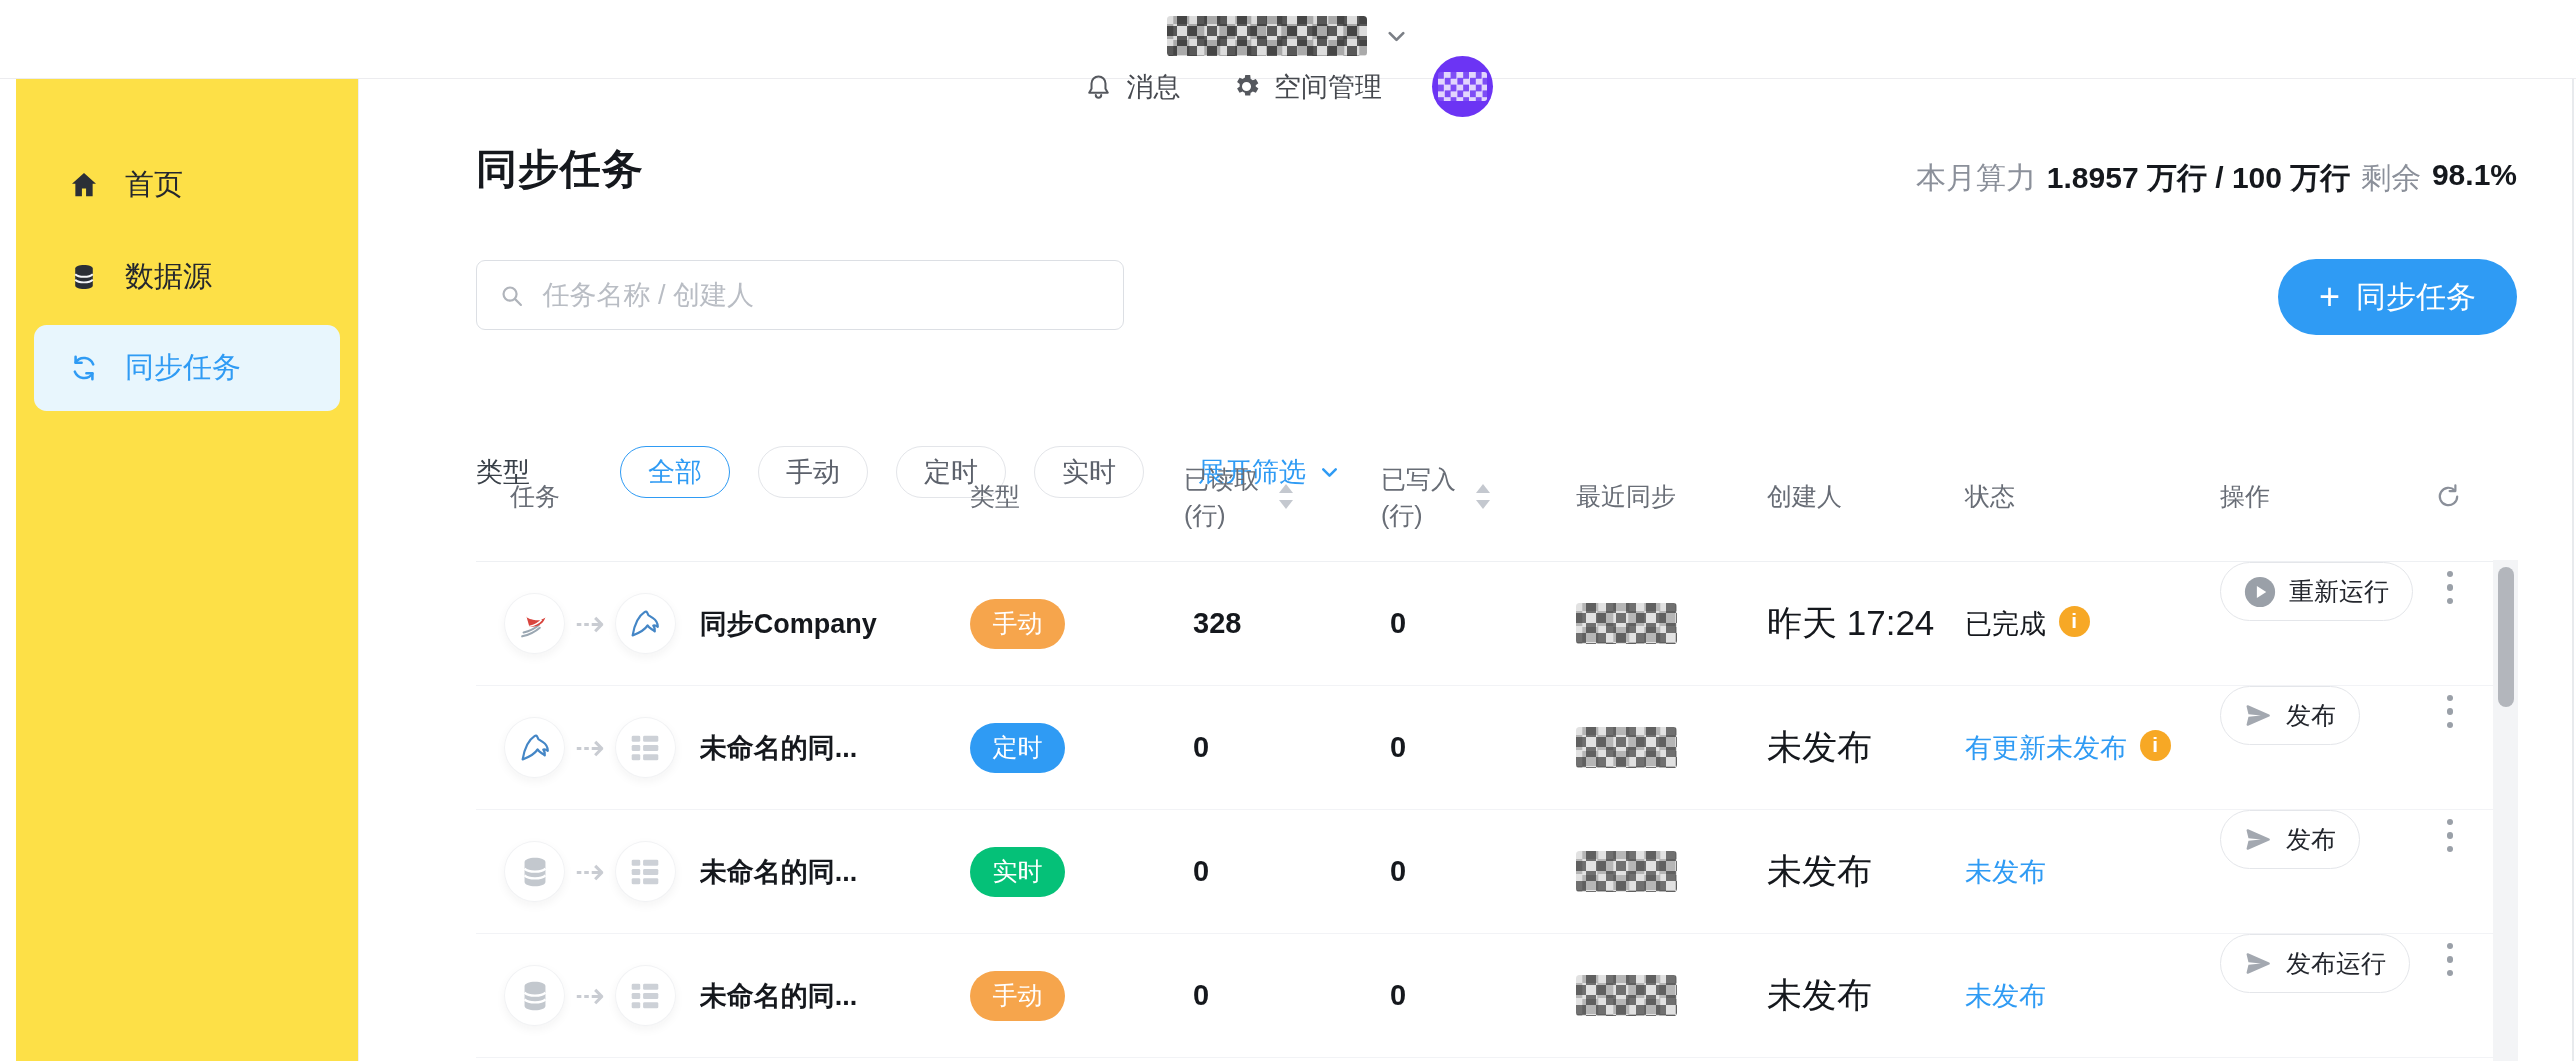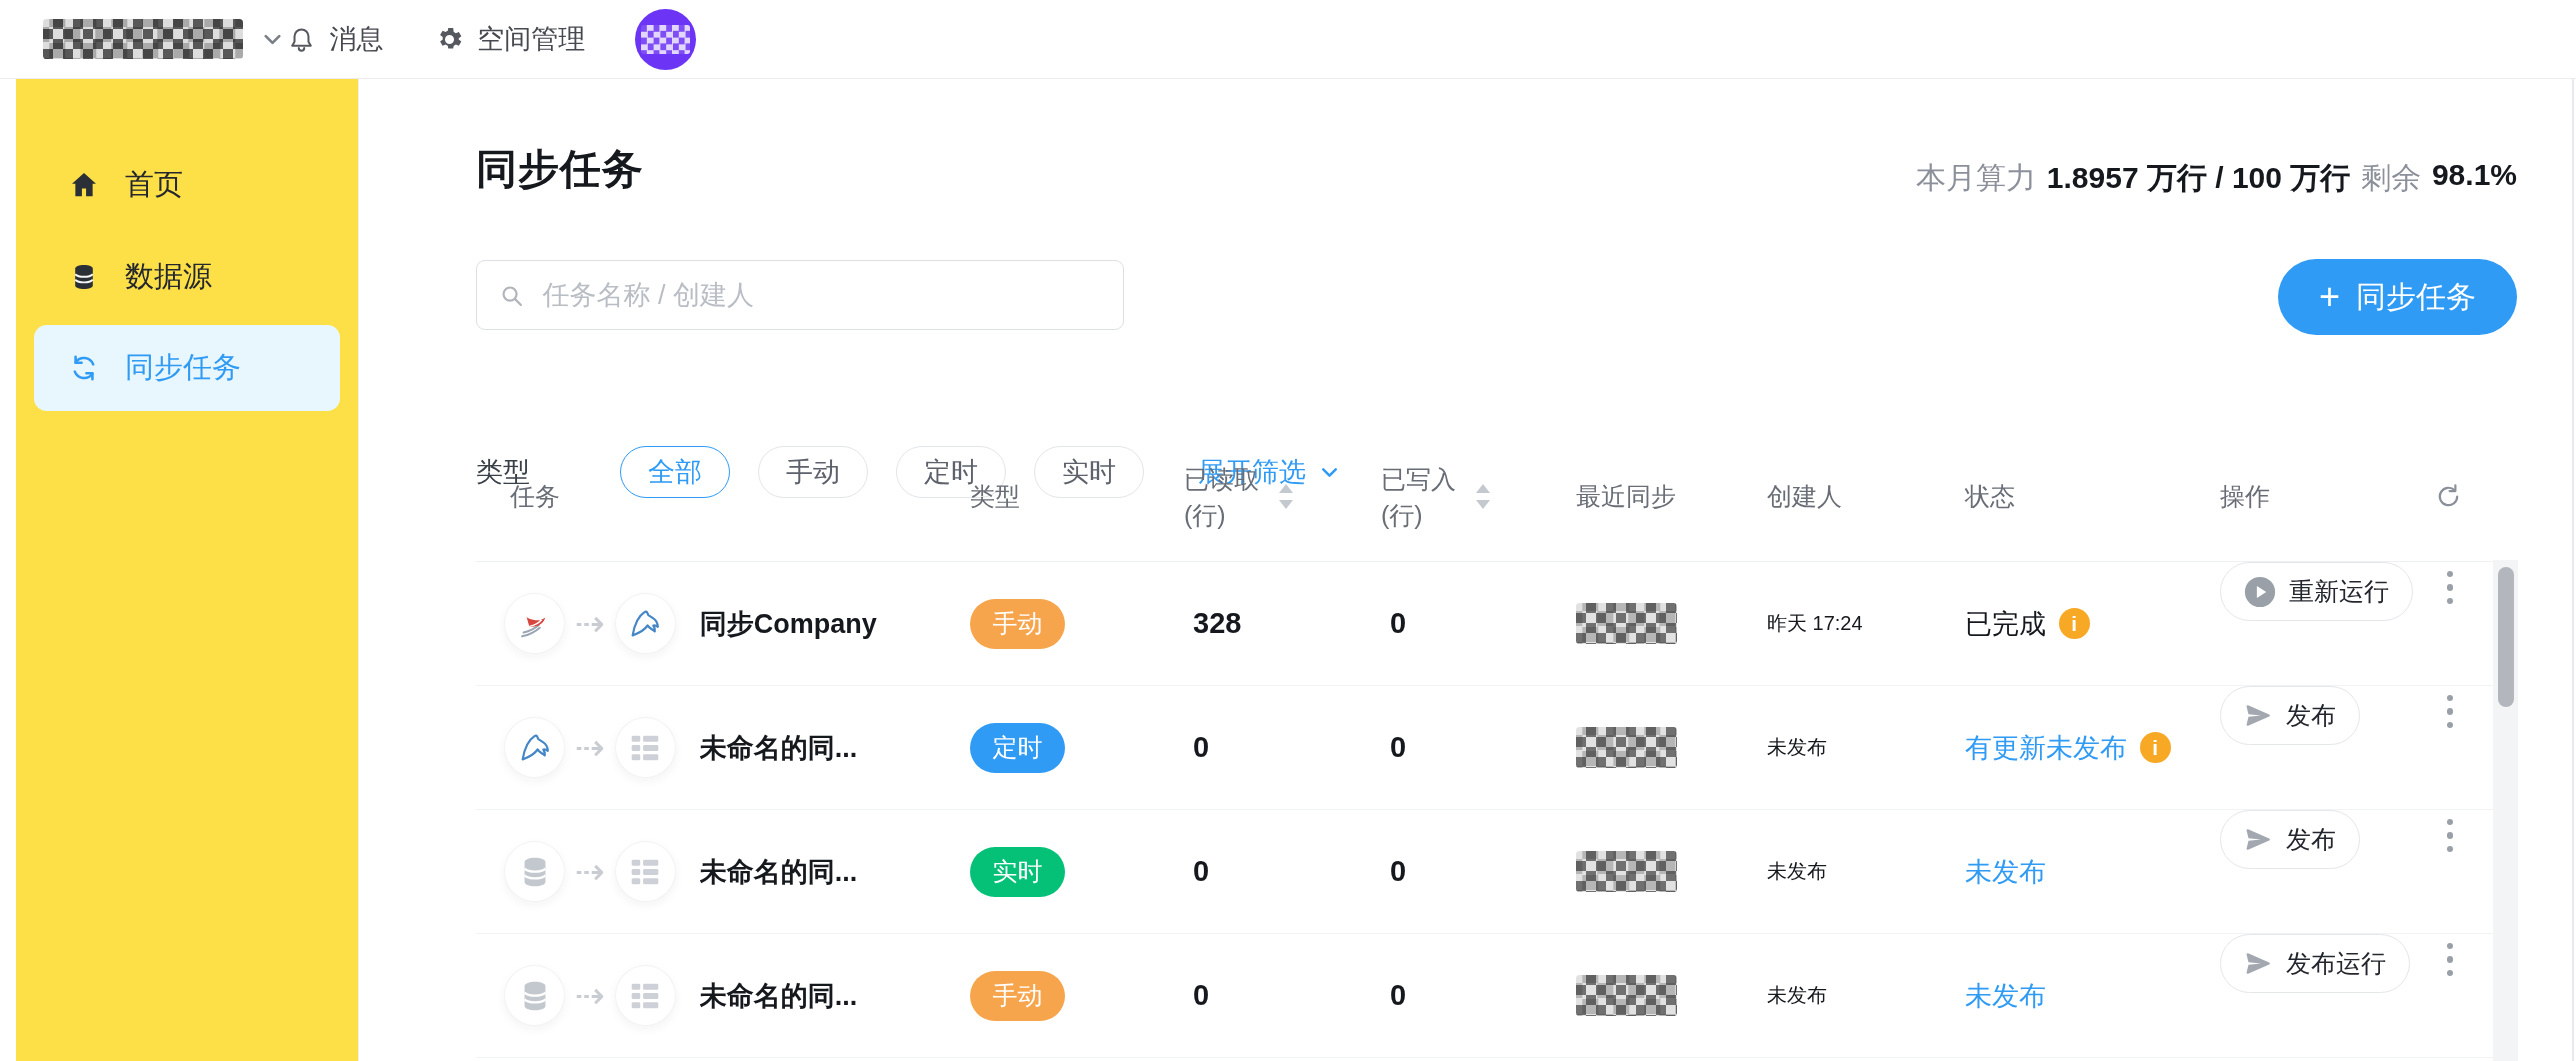--- a/index.html
+++ b/index.html
@@ -24,7 +24,7 @@
   .topbar{
     position:absolute;left:0;top:0;width:100%;height:79px;background:#fff;
     border-bottom:1.8px solid #ececef;display:flex;align-items:center;
-    padding:16px 43px;box-sizing:border-box;z-index:5;
+    padding:16px 43px;box-sizing:border-box;z-index:5;flex-direction:column;
   }
   .ws{display:flex;align-items:center;gap:16px;cursor:pointer}
   .topbar-right{display:flex;align-items:center;gap:50px}

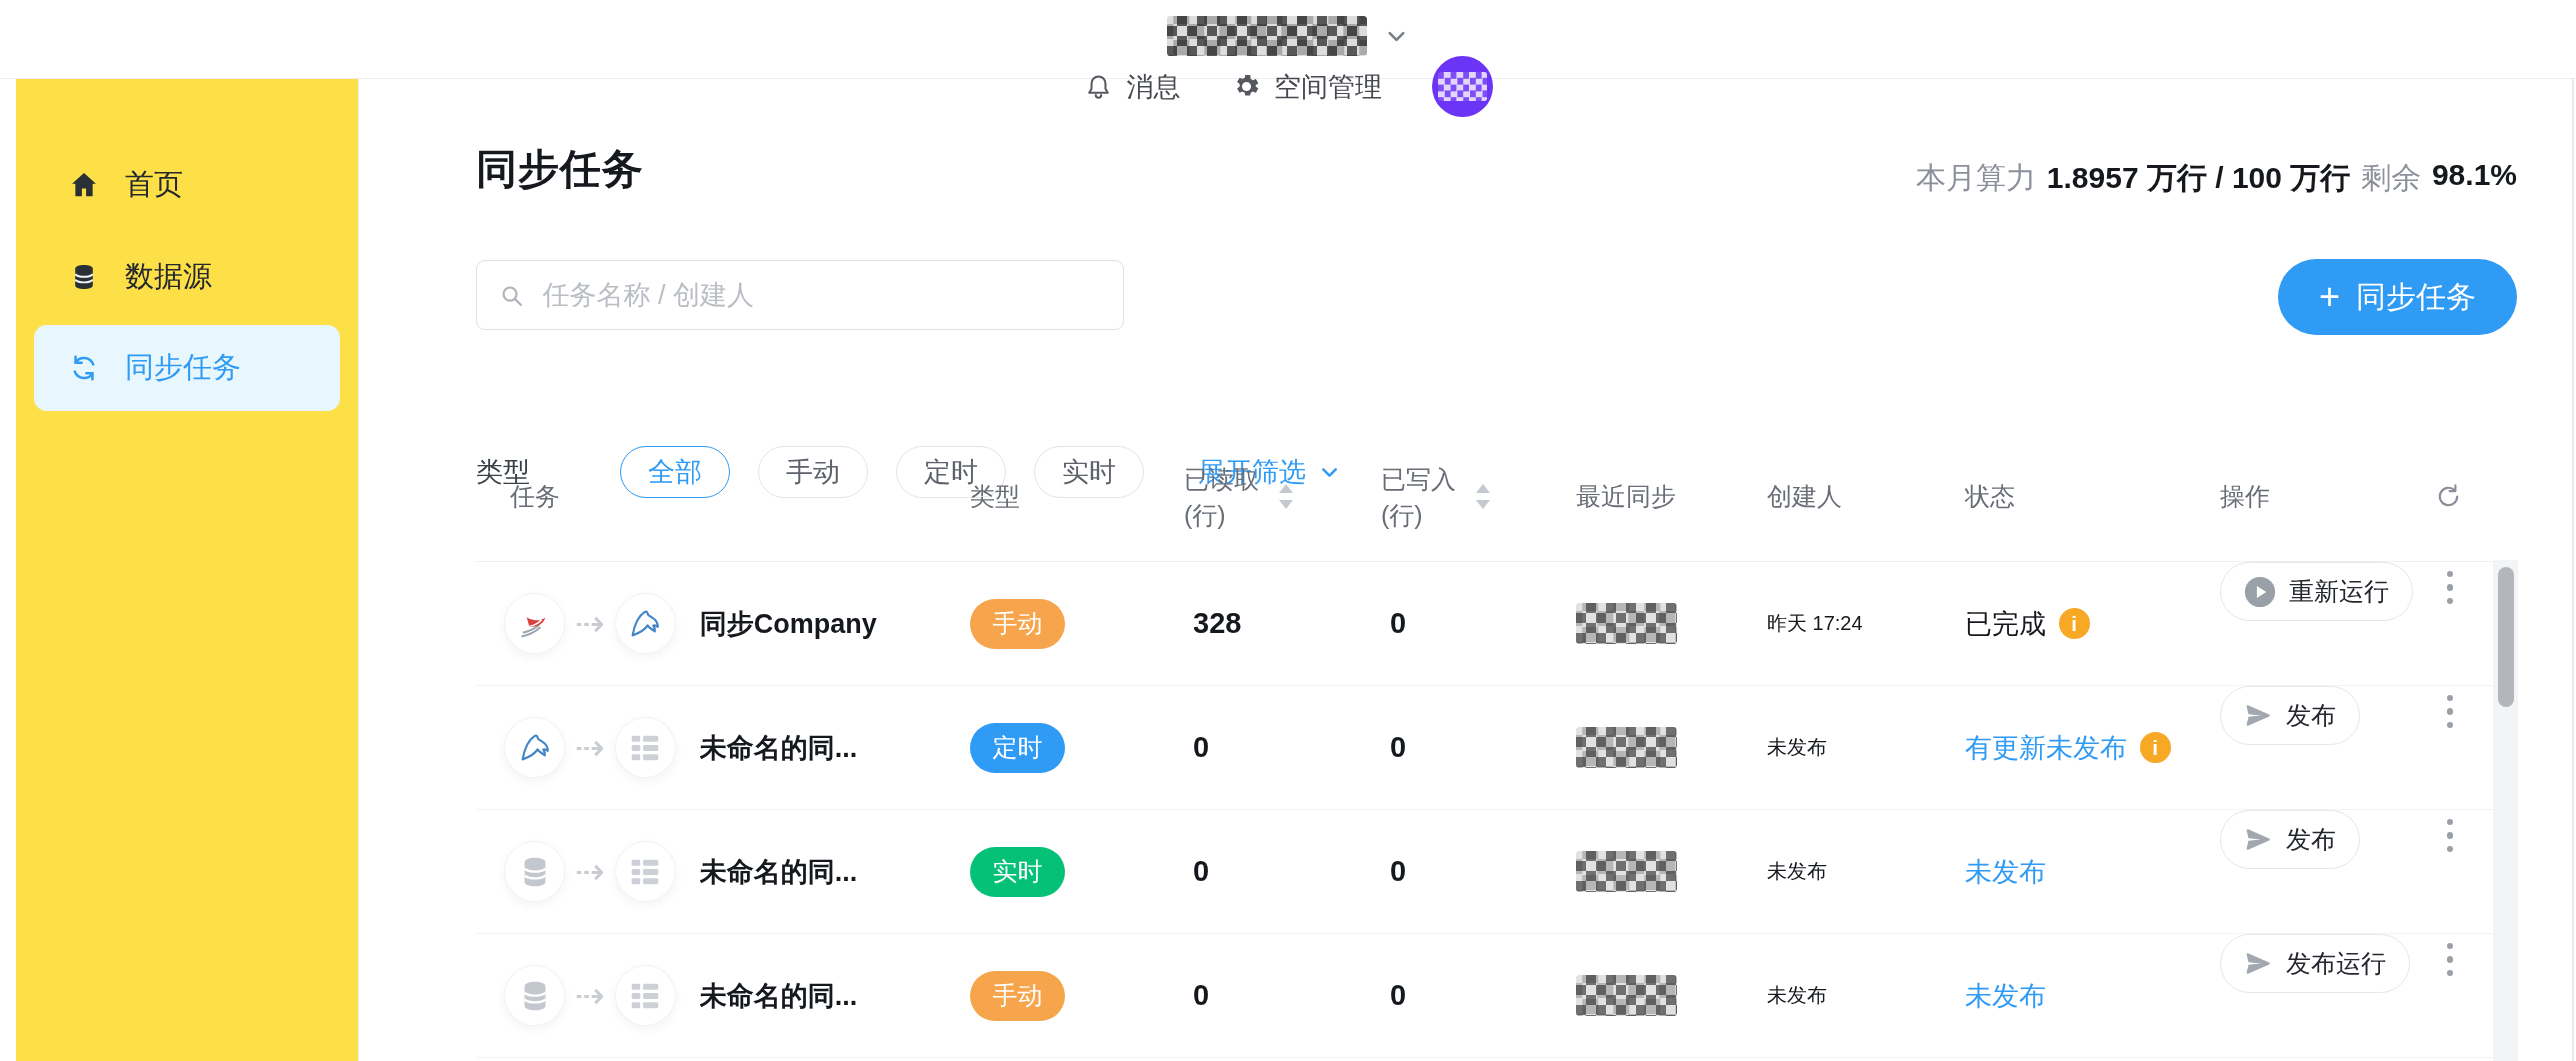--- a/index.html
+++ b/index.html
@@ -88,7 +88,7 @@
   .badge{height:50px;padding:0 22.5px;border-radius:25px;color:#fff;font-size:25px;display:inline-flex;
     align-items:center;justify-content:center;width:max-content}
   .num{font-size:29px;font-weight:700;padding-left:9px}
-  .t-sync{font-size:20px}
+  .t-sync{font-size:35px}
   .t-status{font-size:27px;display:flex;align-items:center;gap:12.6px;white-space:nowrap}
   .t-status.blue{color:#2f9bf4}
   .info-i{width:31px;height:31px;border-radius:50%;background:#f7a825;color:#fff;font-size:20.7px;font-weight:700;

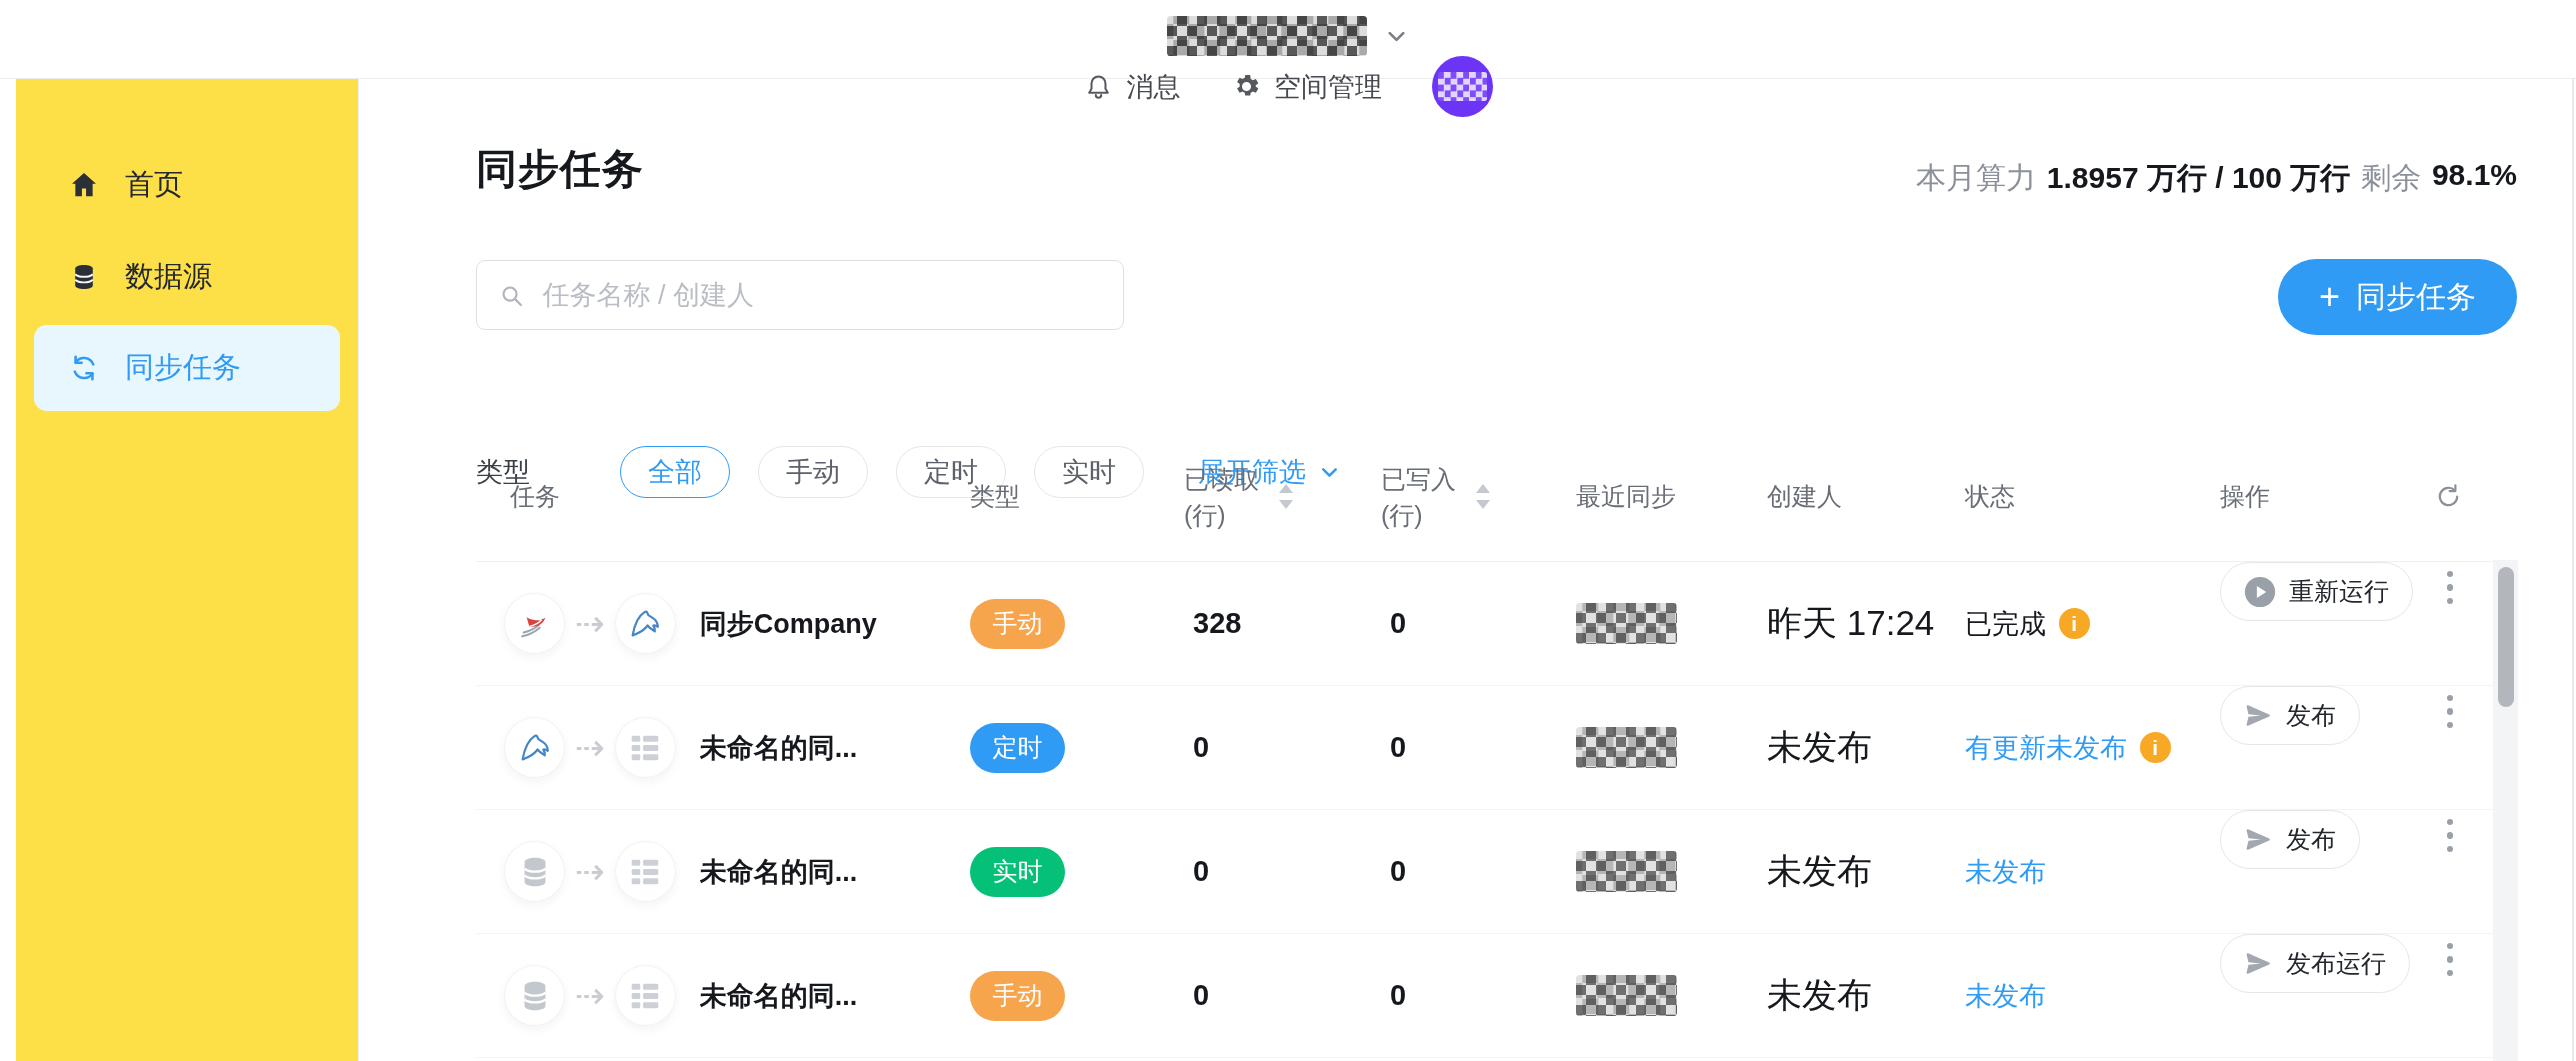--- a/index.html
+++ b/index.html
@@ -89,7 +89,7 @@
     align-items:center;justify-content:center;width:max-content}
   .num{font-size:29px;font-weight:700;padding-left:9px}
   .t-sync{font-size:35px}
-  .t-status{font-size:27px;display:flex;align-items:center;gap:12.6px;white-space:nowrap}
+  .t-status{font-size:27px;display:flex;align-items:flex-start;gap:12.6px;white-space:nowrap}
   .t-status.blue{color:#2f9bf4}
   .info-i{width:31px;height:31px;border-radius:50%;background:#f7a825;color:#fff;font-size:20.7px;font-weight:700;
     display:inline-flex;align-items:center;justify-content:center;flex:none}

